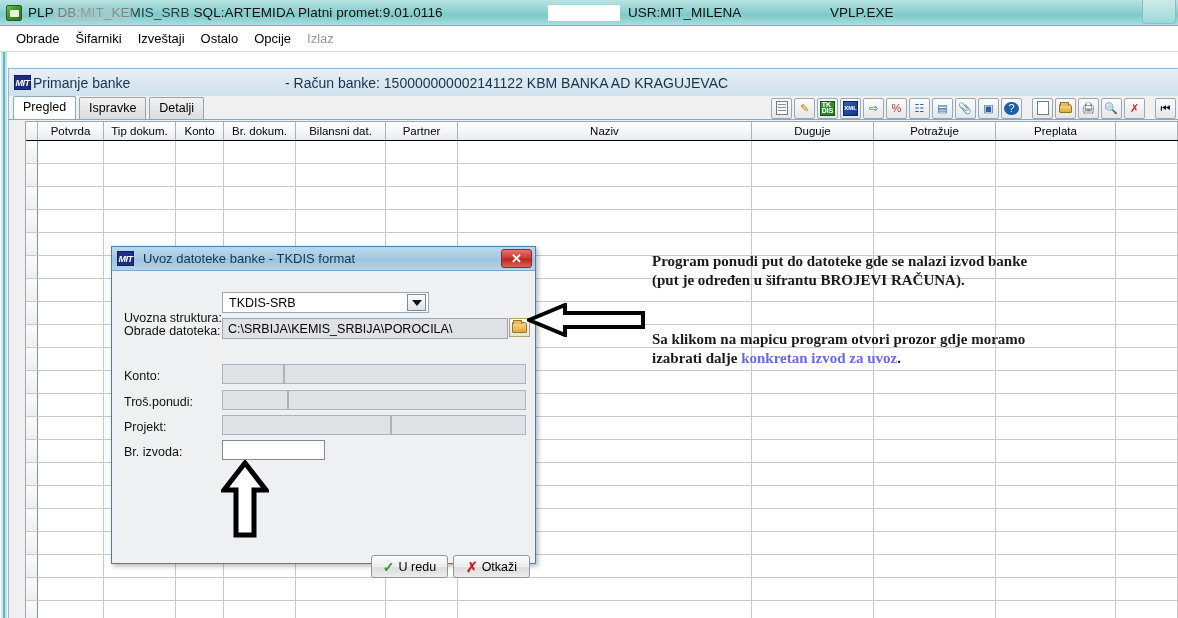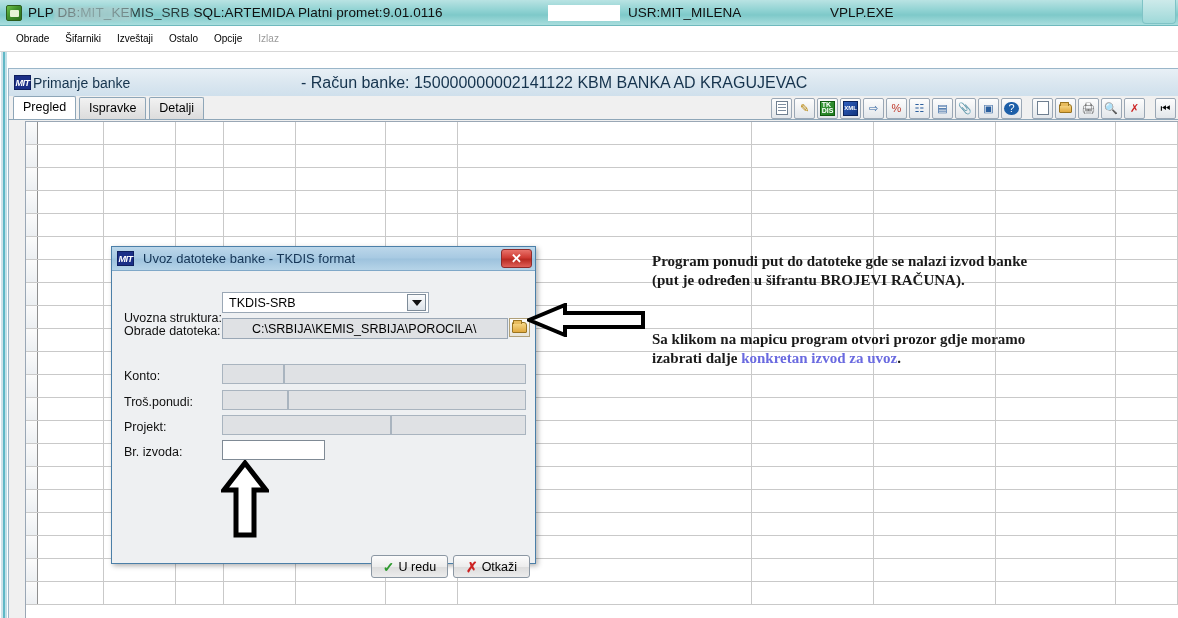--- a/index.html
+++ b/index.html
@@ -108,7 +108,7 @@
     padding-left: 8px;
   }
   .menu-item {
-    font-size: 10px;
+    font-size: 13px;
     color: #000000;
     padding: 2px 8px;
     white-space: nowrap;

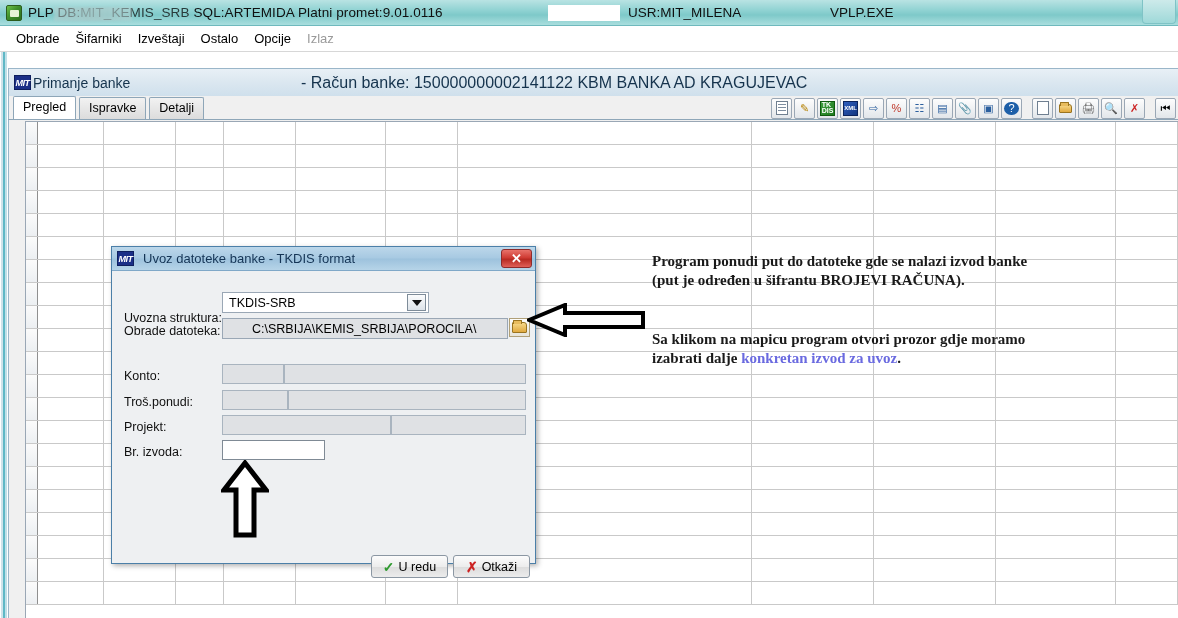--- a/index.html
+++ b/index.html
@@ -154,8 +154,8 @@
   }
   .mdi-account {
     position: absolute;
-    left: 292px;
-    font-size: 16px;
+    left: 276px;
+    font-size: 14px;
     color: #15334d;
     white-space: nowrap;
   }

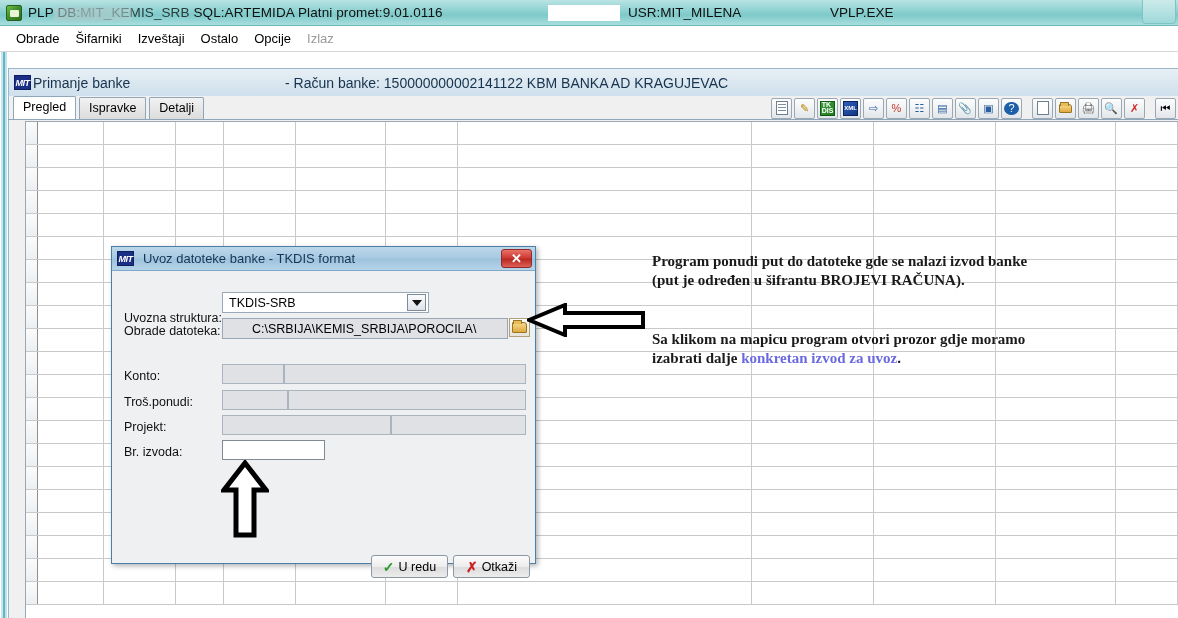--- a/index.html
+++ b/index.html
@@ -577,6 +577,20 @@
   </div>
 
   <div class="grid-wrap">
+    <div class="grid-header" id="grid-header">
+      <div class="gh-corner"></div>
+    <div class="gh-cell" style="width: 66px;">Potvrda</div>
+        <div class="gh-cell" style="width: 72px;">Tip dokum.</div>
+        <div class="gh-cell" style="width: 48px;">Konto</div>
+        <div class="gh-cell" style="width: 72px;">Br. dokum.</div>
+        <div class="gh-cell" style="width: 90px;">Bilansni dat.</div>
+        <div class="gh-cell" style="width: 72px;">Partner</div>
+        <div class="gh-cell" style="width: 294px;">Naziv</div>
+        <div class="gh-cell" style="width: 122px;">Duguje</div>
+        <div class="gh-cell" style="width: 122px;">Potražuje</div>
+        <div class="gh-cell" style="width: 120px;">Preplata</div>
+        <div class="gh-cell" style="width: 62px;"></div>
+      </div>
     <div class="grid-body" id="grid-body">
         <div class="grid-row">
           <div class="gr-head"></div>

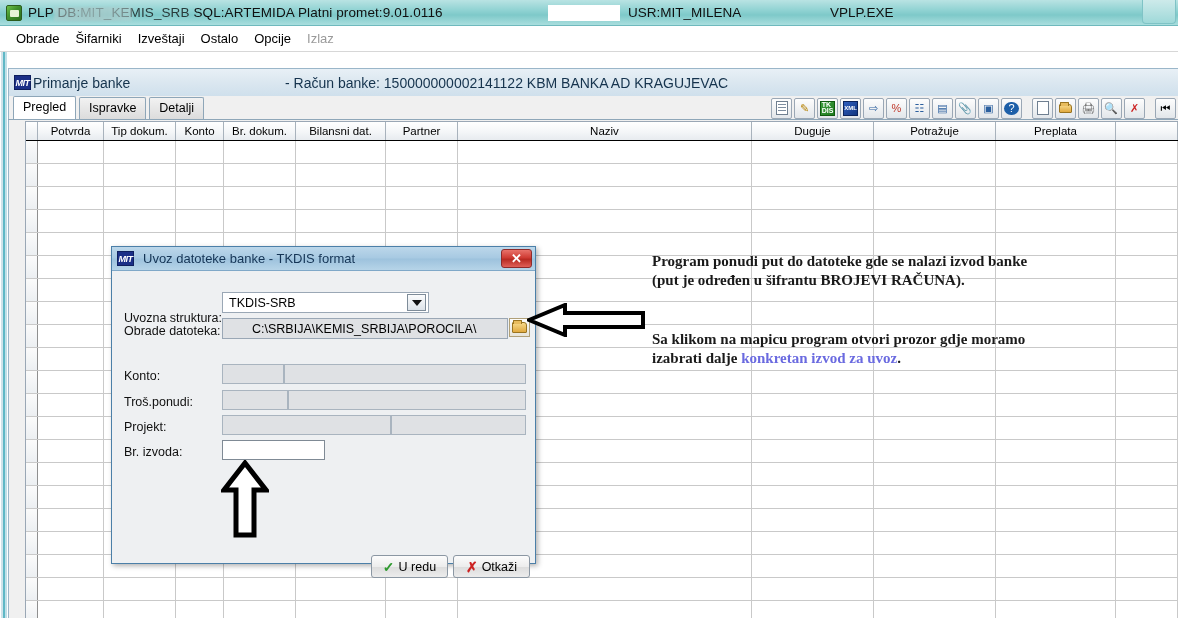--- a/index.html
+++ b/index.html
@@ -381,7 +381,6 @@
     color: #000;
     padding-left: 5px;
     white-space: nowrap;
-    margin-left: 24px;
   }
   .folder-btn {
     position: absolute;

